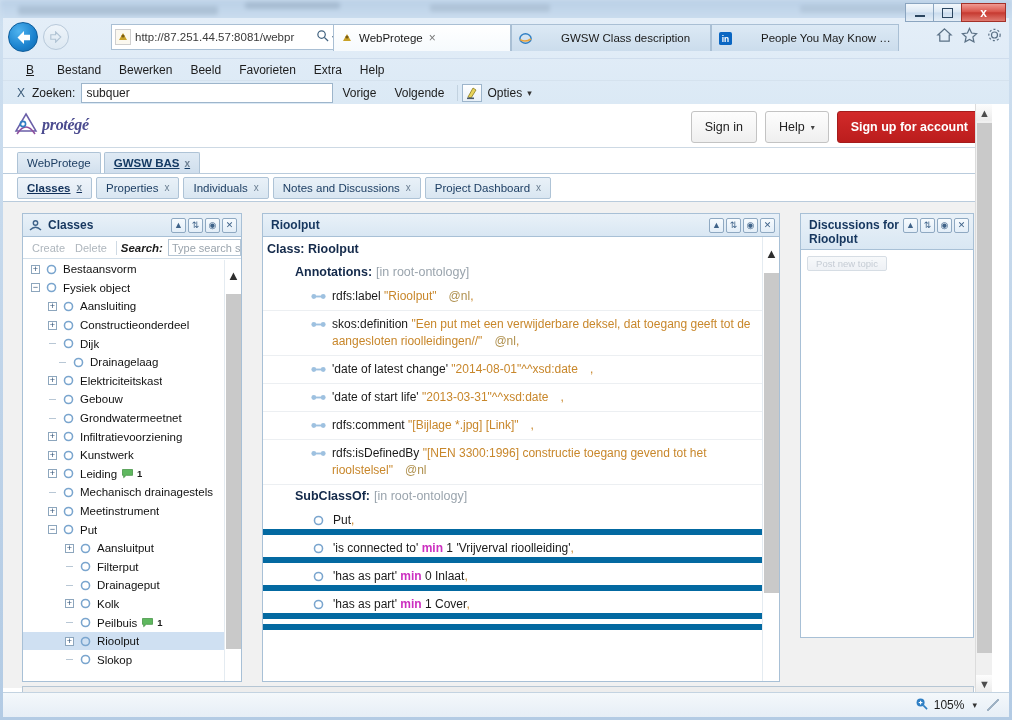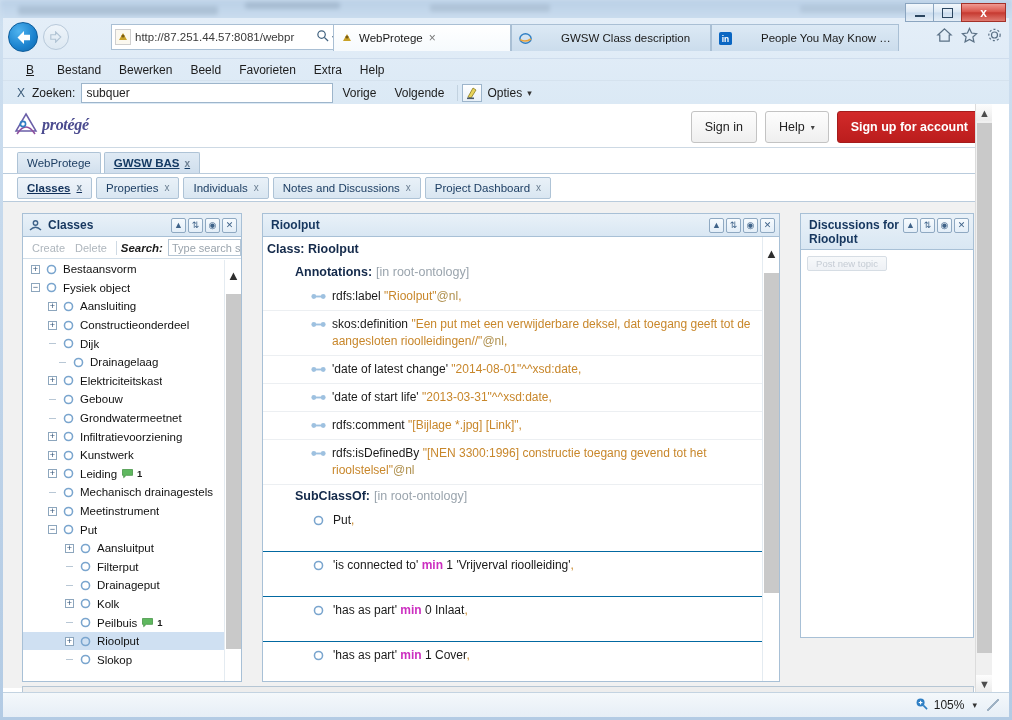--- a/index.html
+++ b/index.html
@@ -314,7 +314,7 @@
   .arow .bullet { flex:0 0 16px; margin: 2px 5px 0 -22px; width:16px; height:13px; display:flex; align-items:center;}
   .arow .txt { flex:1 1 auto; }
   .lit { color:#c8872b; }
-  .mute2 { color:#b0914f; }
+  .mute2 { color:#b0914f;margin-left:12px; }
   .sc-row {
     display:flex; align-items:flex-start; padding: 5px 8px 22px 70px;
     border-bottom:1px solid #0369a1; font-size:12px; line-height:17px; color:#1a1a1a;

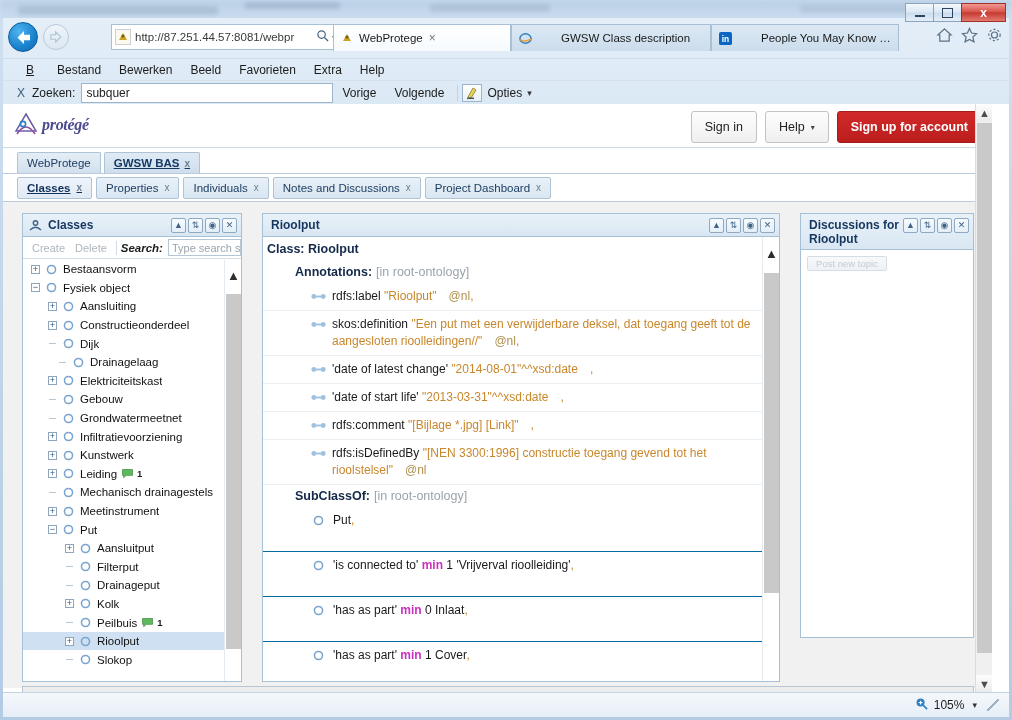--- a/index.html
+++ b/index.html
@@ -316,8 +316,8 @@
   .lit { color:#c8872b; }
   .mute2 { color:#b0914f;margin-left:12px; }
   .sc-row {
-    display:flex; align-items:flex-start; padding: 5px 8px 22px 70px;
-    border-bottom:1px solid #0369a1; font-size:12px; line-height:17px; color:#1a1a1a;
+    display:flex; align-items:flex-start; padding: 5px 8px 0 70px;
+    border-bottom:6px solid #0369a1; font-size:12px; line-height:17px; color:#1a1a1a;
   }
   .sc-row .cbullet { flex:0 0 13px; margin: 2px 8px 0 -21px; width:13px;height:13px; display:flex;align-items:center;justify-content:center;}
   .kw { color:#cc2fc0; font-weight:bold; }

